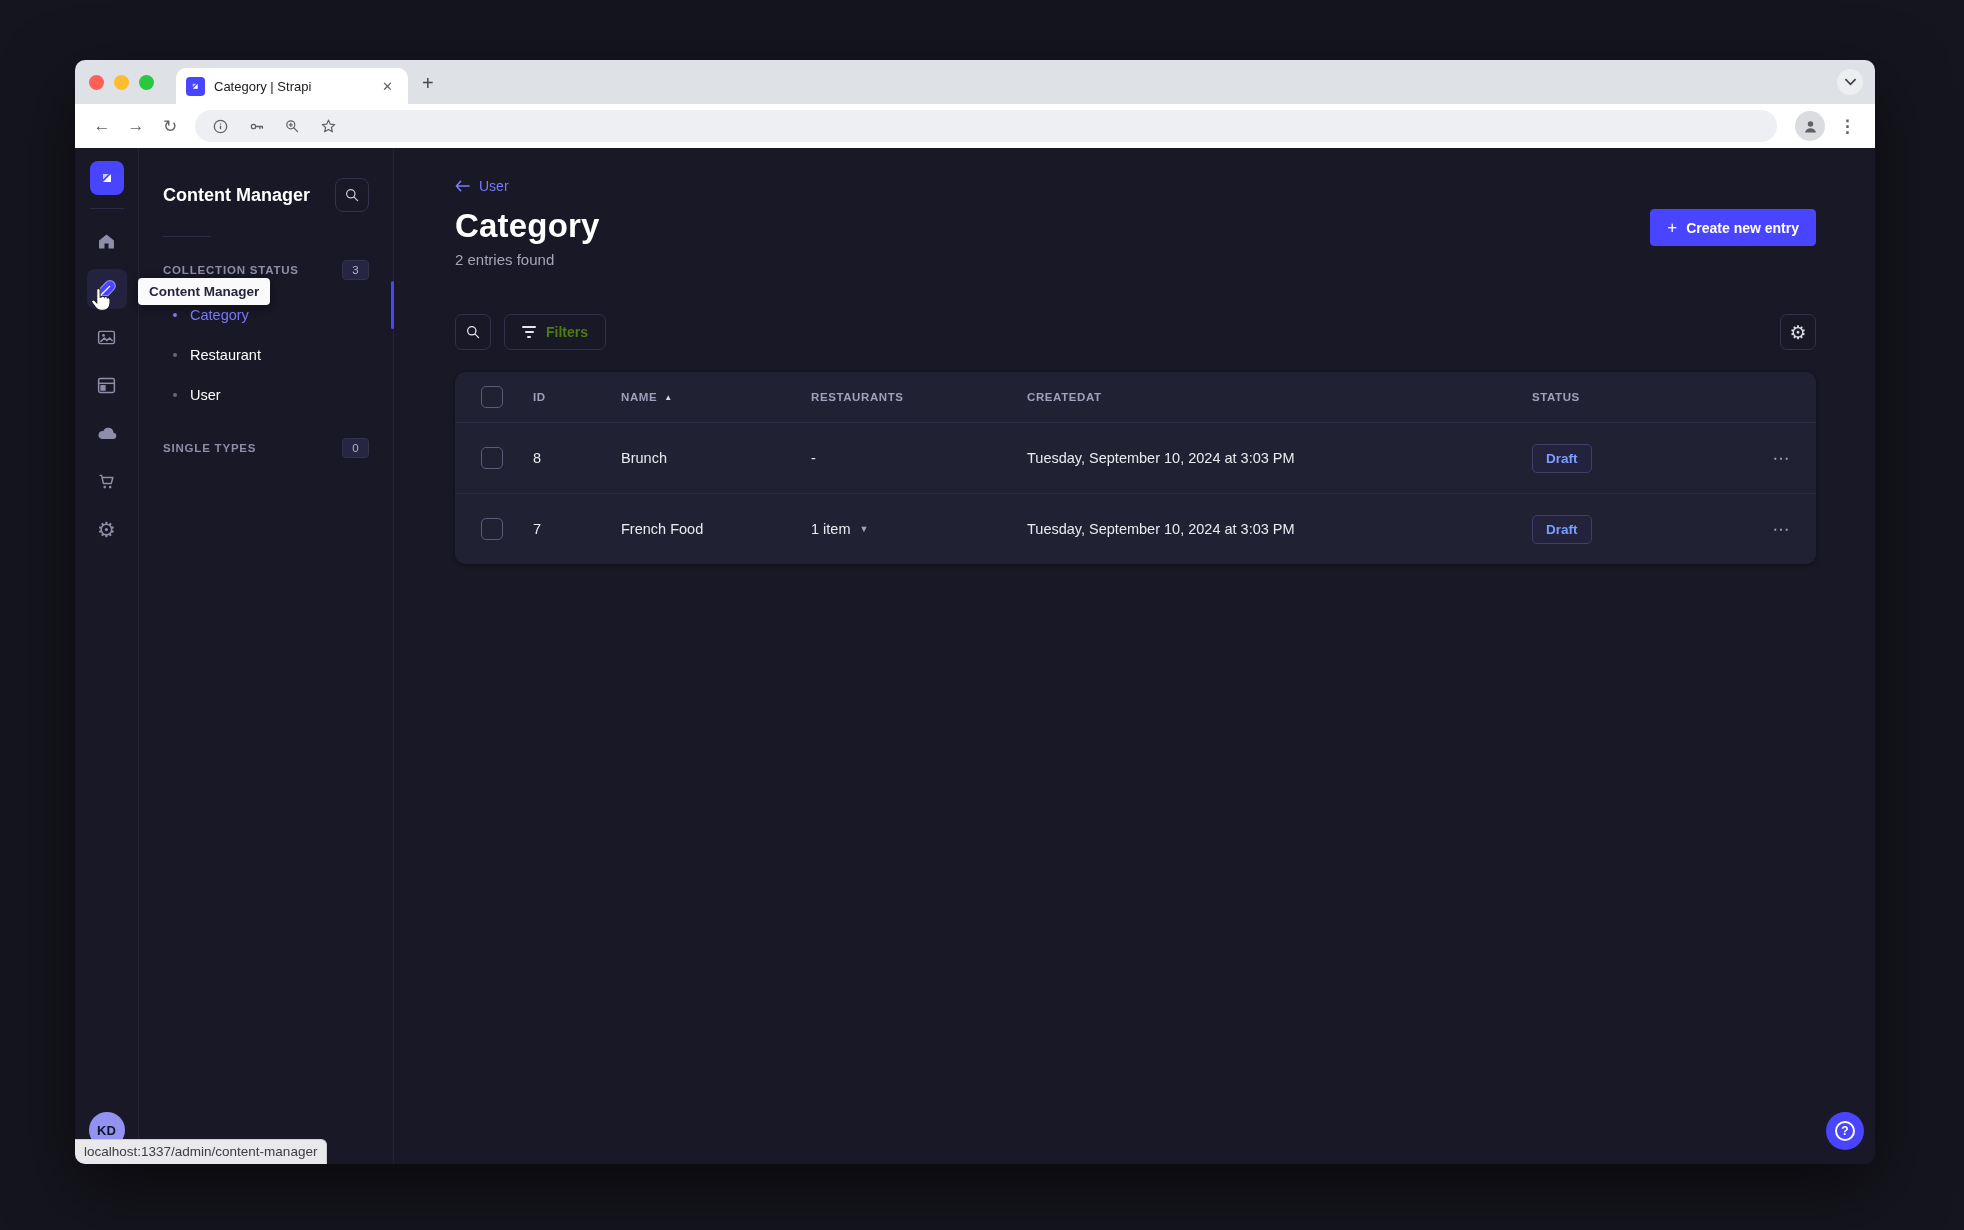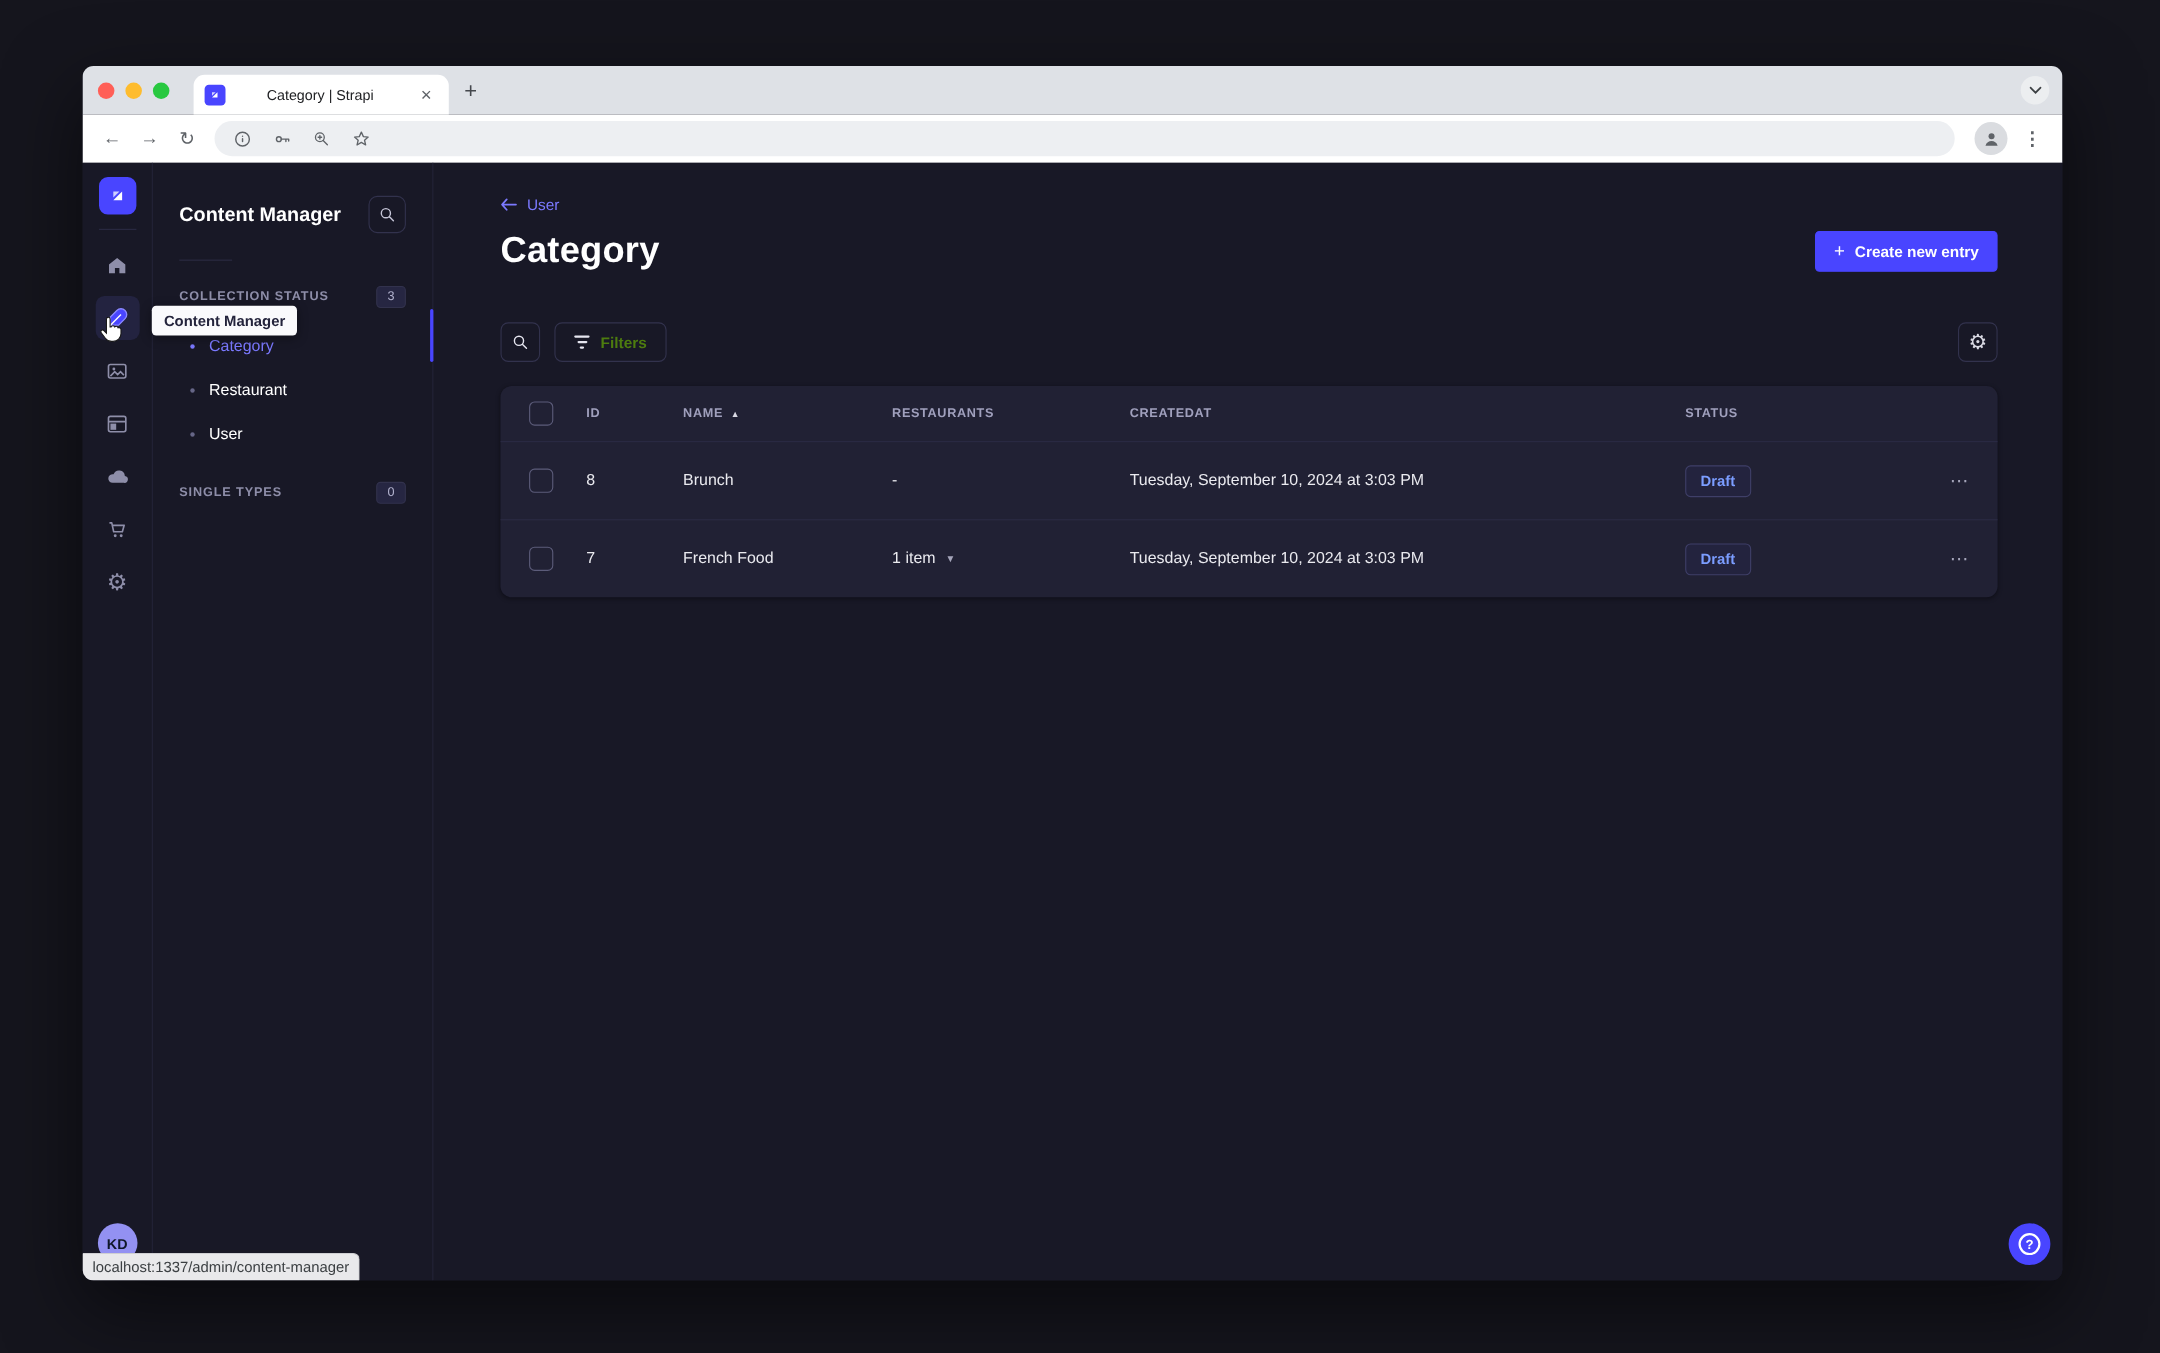--- a/index.html
+++ b/index.html
@@ -16,7 +16,7 @@
     box-shadow:0 25px 70px rgba(0,0,0,.55);
     display:flex; flex-direction:column;
   }
-  .tabstrip { height:44px; background:#dee1e6; display:flex; align-items:flex-end; padding:0 14px; position:relative; flex:none;text-align:center; }
+  .tabstrip { height:44px; background:#dee1e6; display:flex; align-items:flex-end; padding:0 14px; position:relative; flex:none; }
   .lights { display:flex; gap:10px; align-self:center; margin-right:22px; }
   .light { width:15px; height:15px; border-radius:50%; }
   .tab {

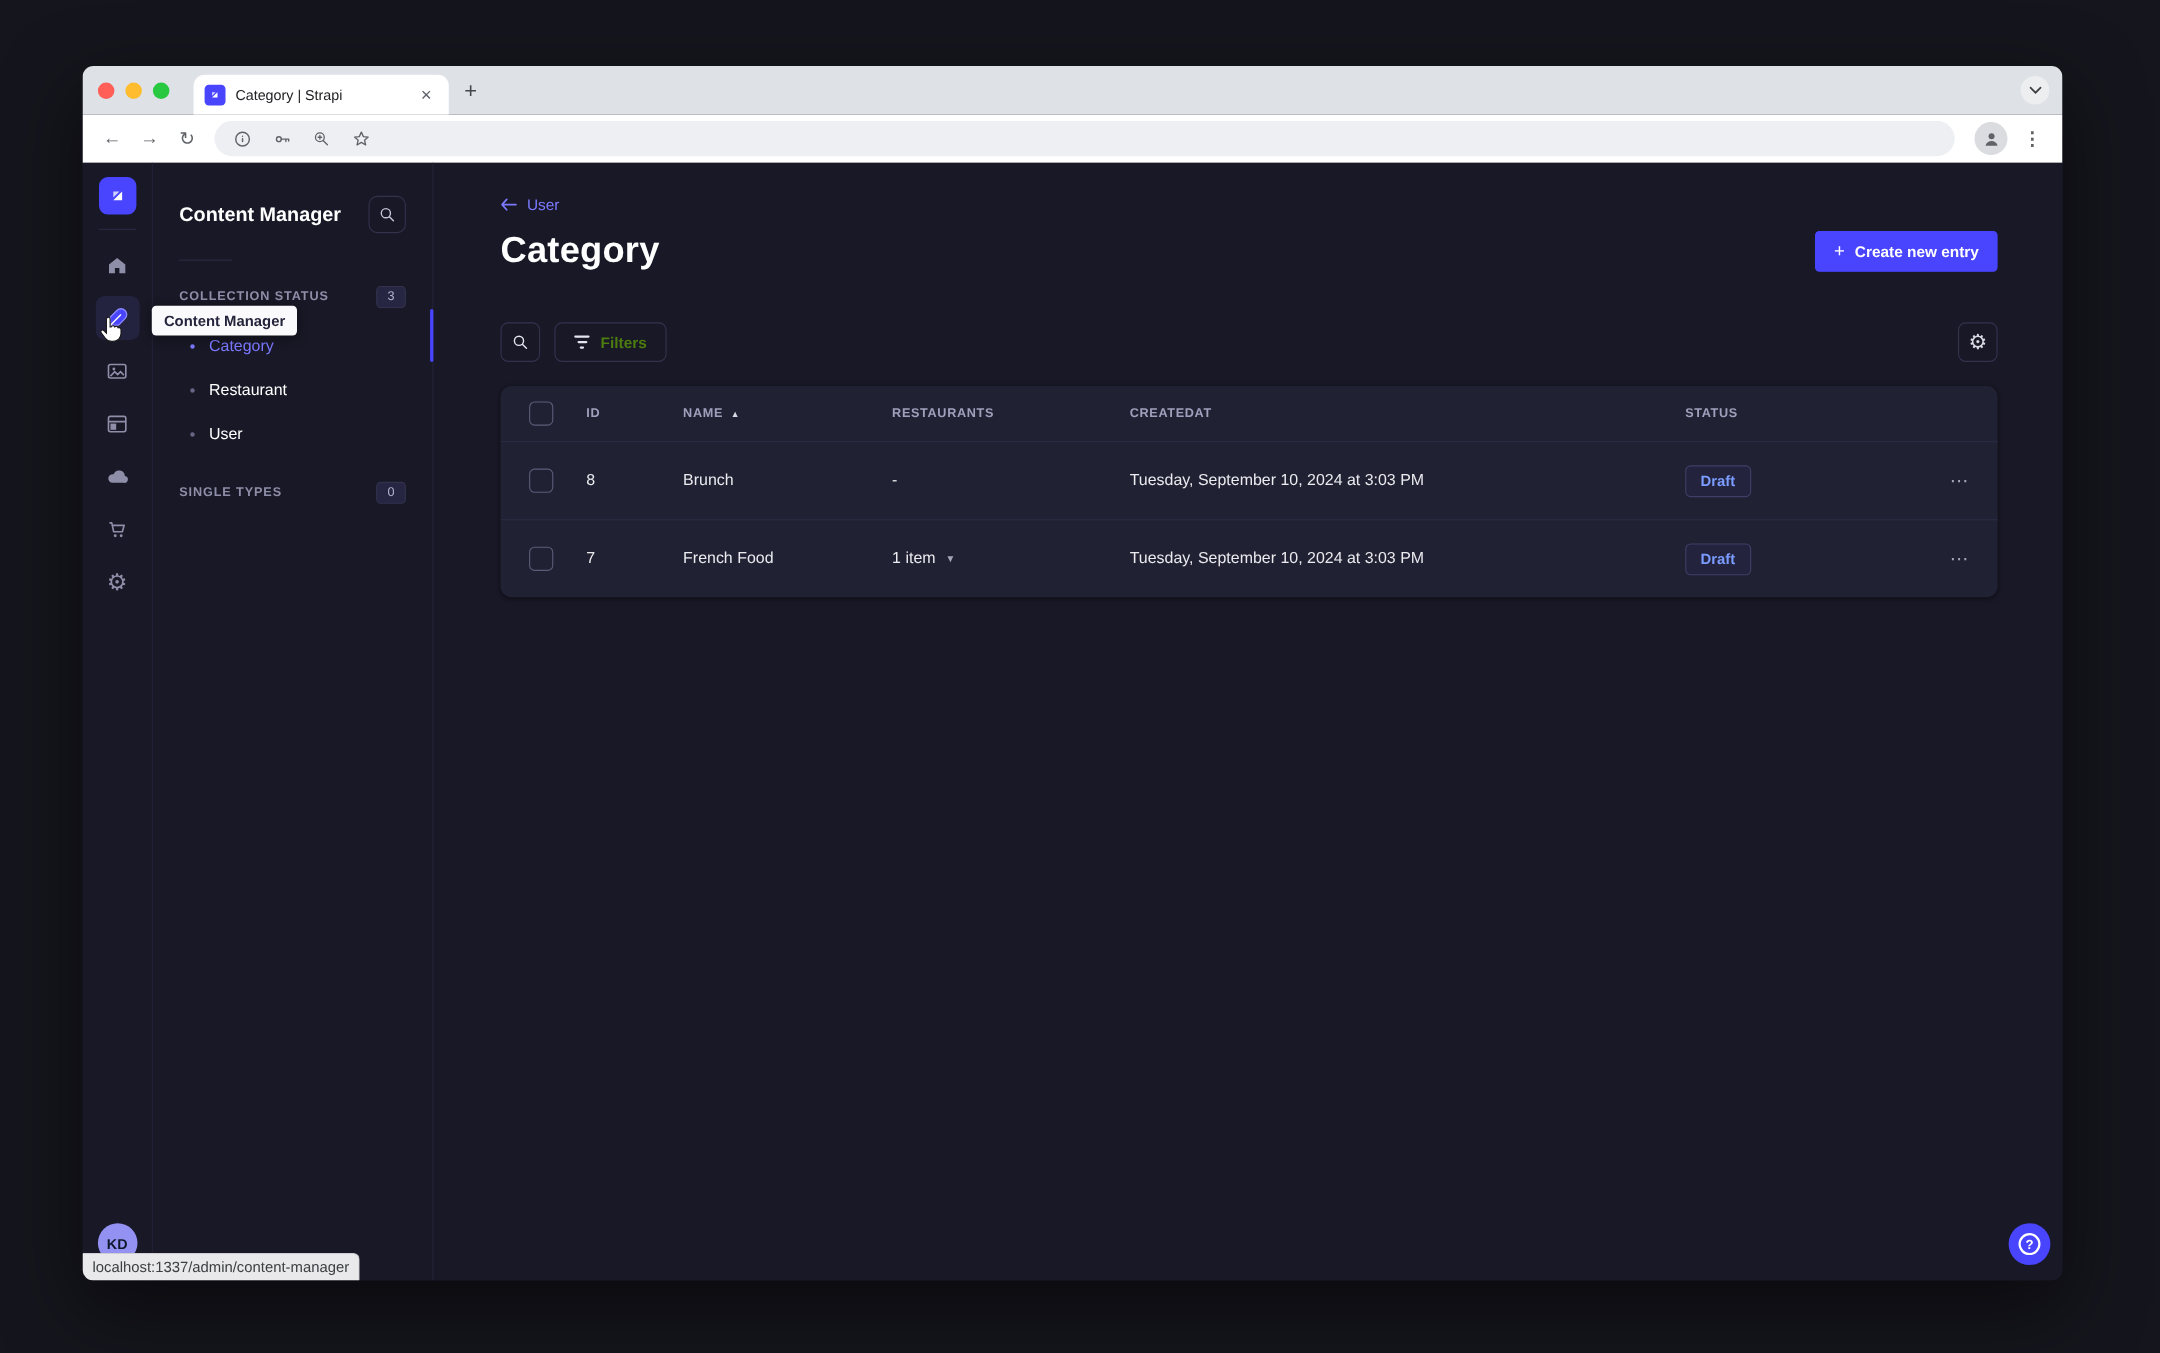--- a/index.html
+++ b/index.html
@@ -311,6 +311,7 @@
             <span>Create new entry</span>
           </button>
         </div>
+        <div class="subtitle">2 entries found</div>
 
         <div class="controls">
           <button class="icon-btn">

